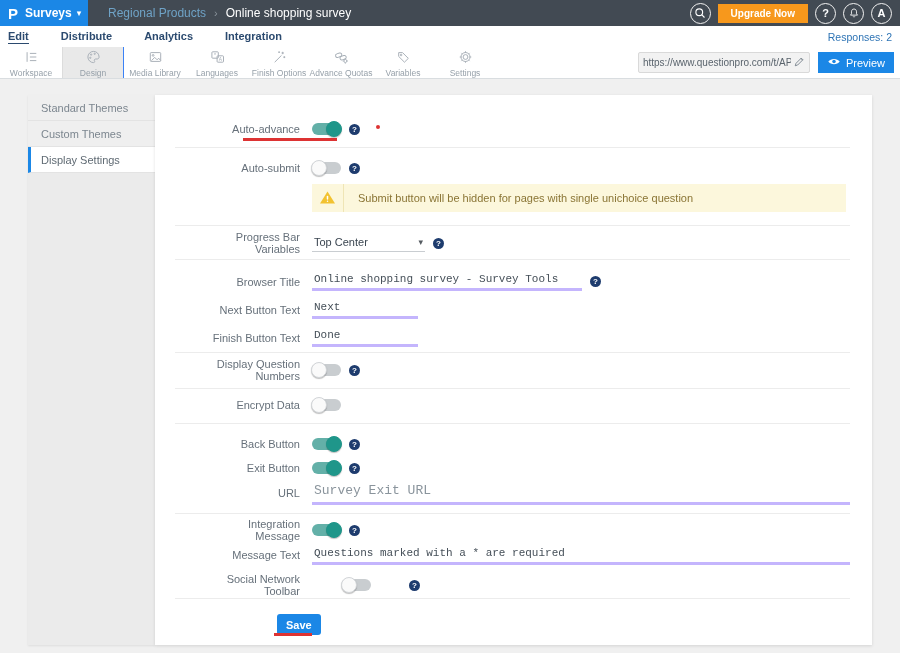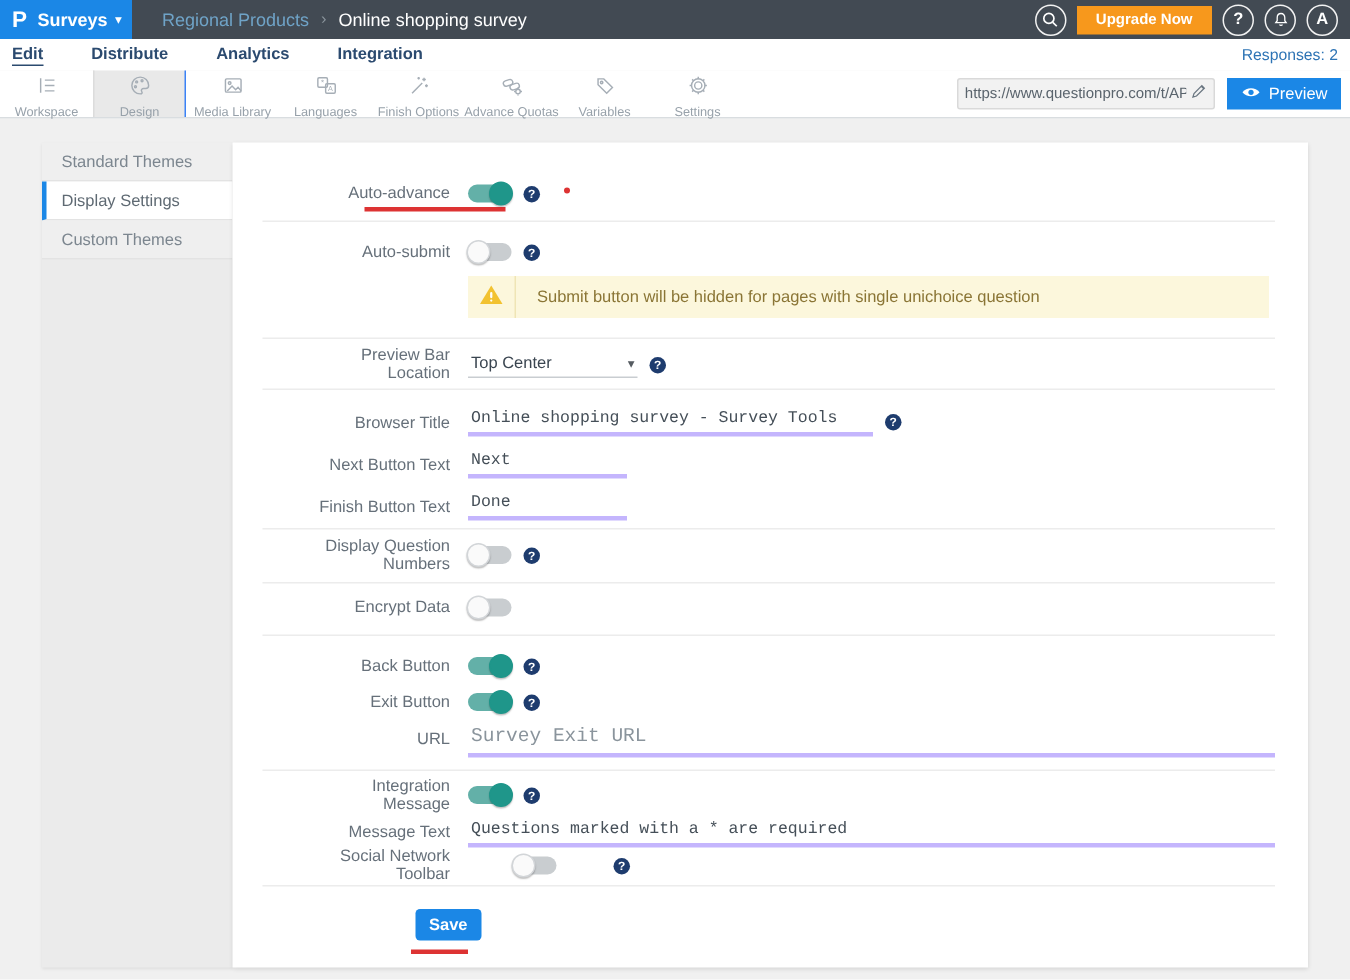--- a/index.html
+++ b/index.html
@@ -326,8 +326,8 @@
 
 <div class="sidebar">
   <div class="side-item">Standard Themes</div>
+  <div class="side-item">Custom Themes</div>
   <div class="side-item active">Display Settings</div>
-  <div class="side-item">Custom Themes</div>
 </div>
 
 <div class="panel">

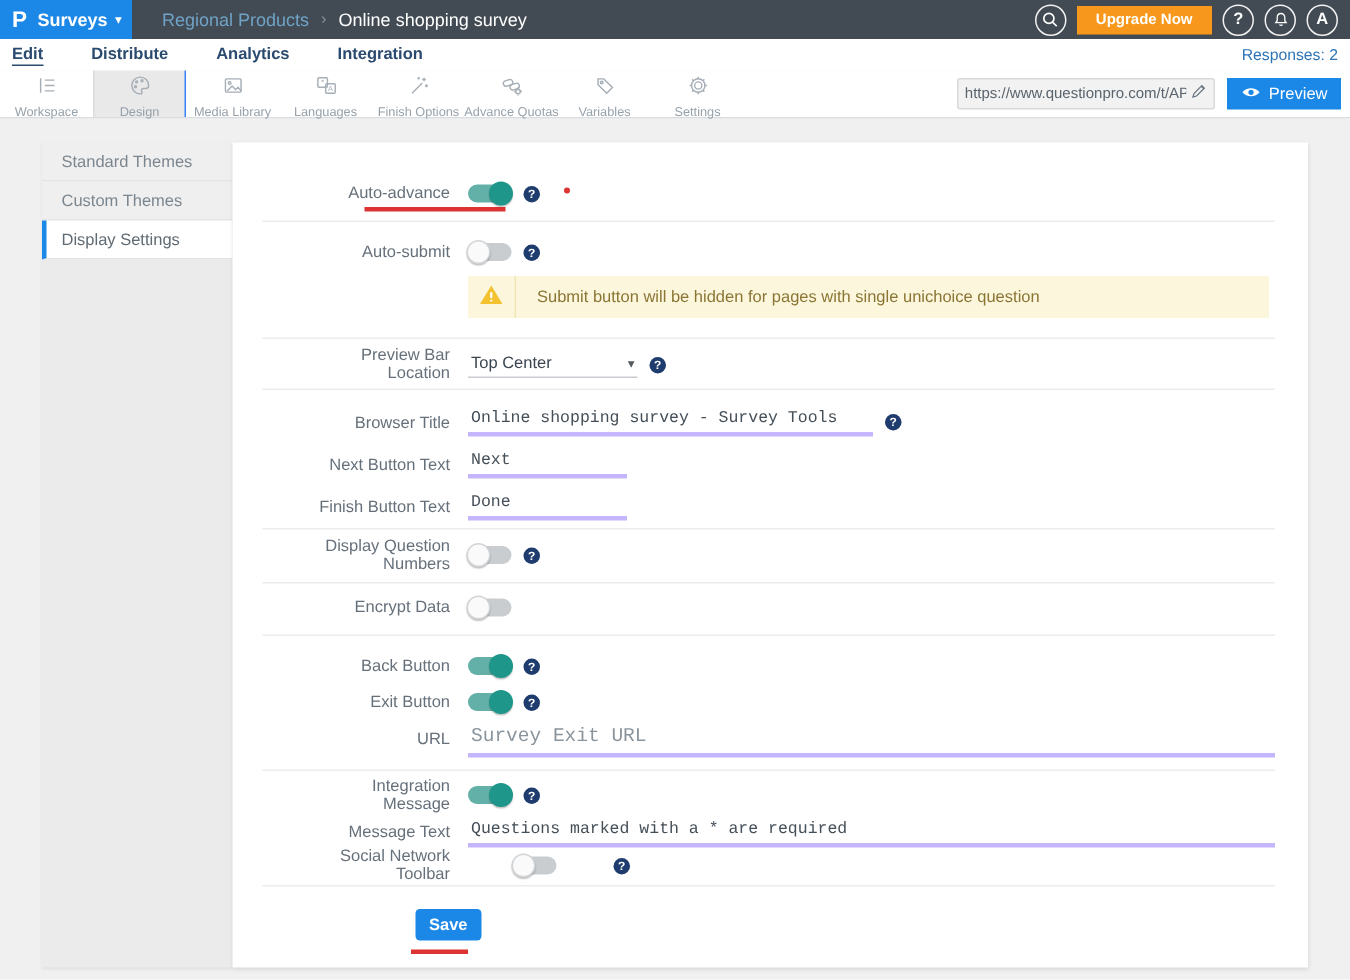--- a/index.html
+++ b/index.html
@@ -369,7 +369,7 @@
   <div class="divider div2"></div>
 
   <div class="frow row-progress">
-    <span class="flabel">Preview Bar Location</span>
+    <span class="flabel">Progress Bar Variables</span>
     <span class="fselect">
       <span>Top Center</span>
       <span class="caret">▾</span>

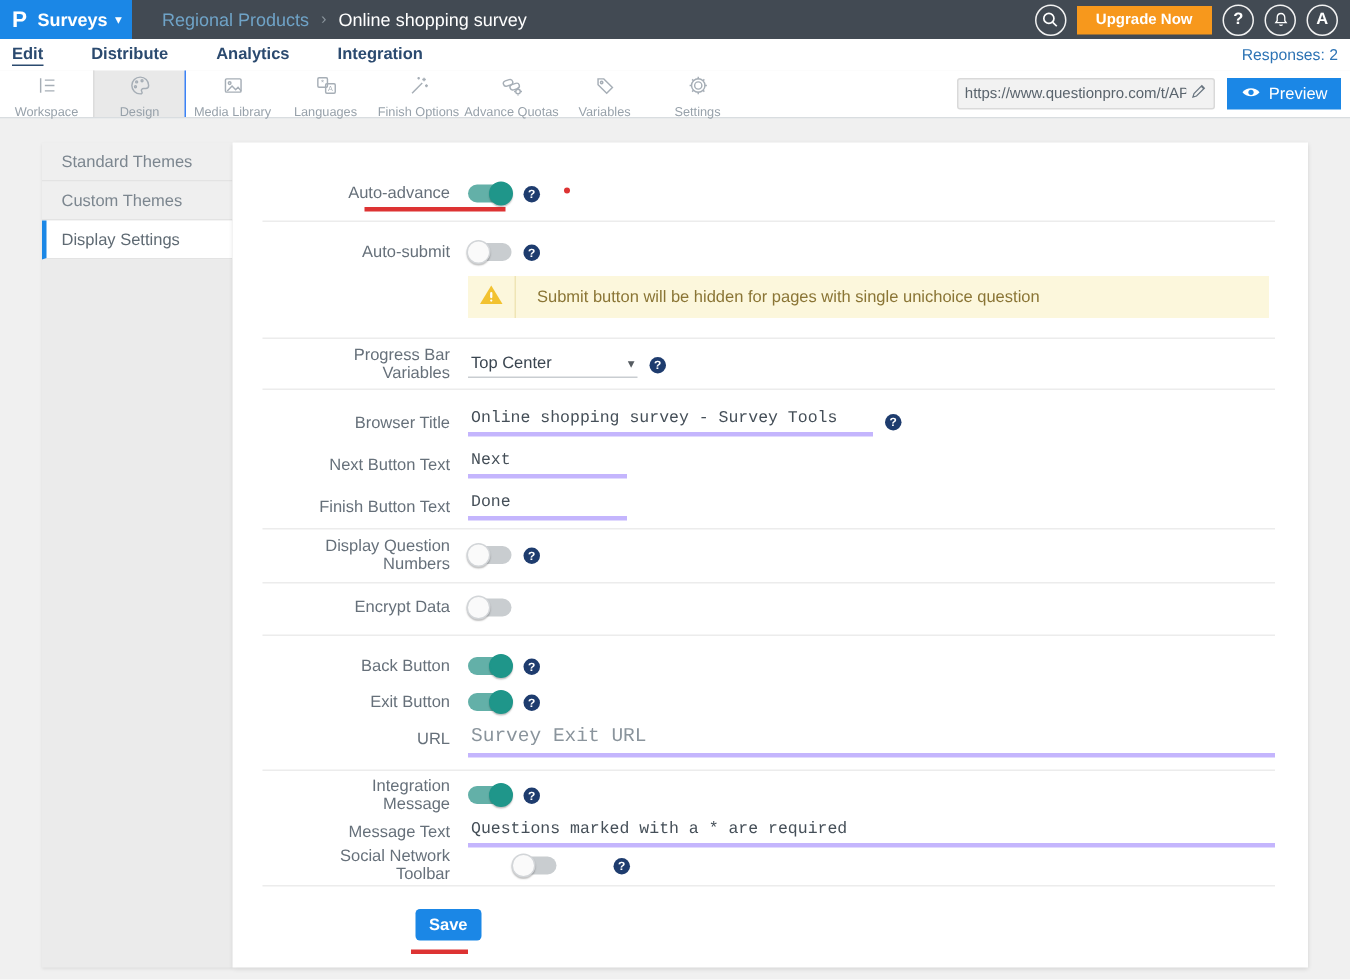--- a/index.html
+++ b/index.html
@@ -173,7 +173,7 @@
   .div7 { margin-top:11px; }
   .row-validation { margin-top:8px; height:16px; }
   .row-message { margin-top:9px; height:16px; }
-  .row-social { margin-top:6px; height:16px;gap:30px; }
+  .row-social { margin-top:14px; height:16px;gap:30px; }
   .div8 { margin-top:5px; }
   .row-save { margin-top:15px; height:21px; }
 </style>

